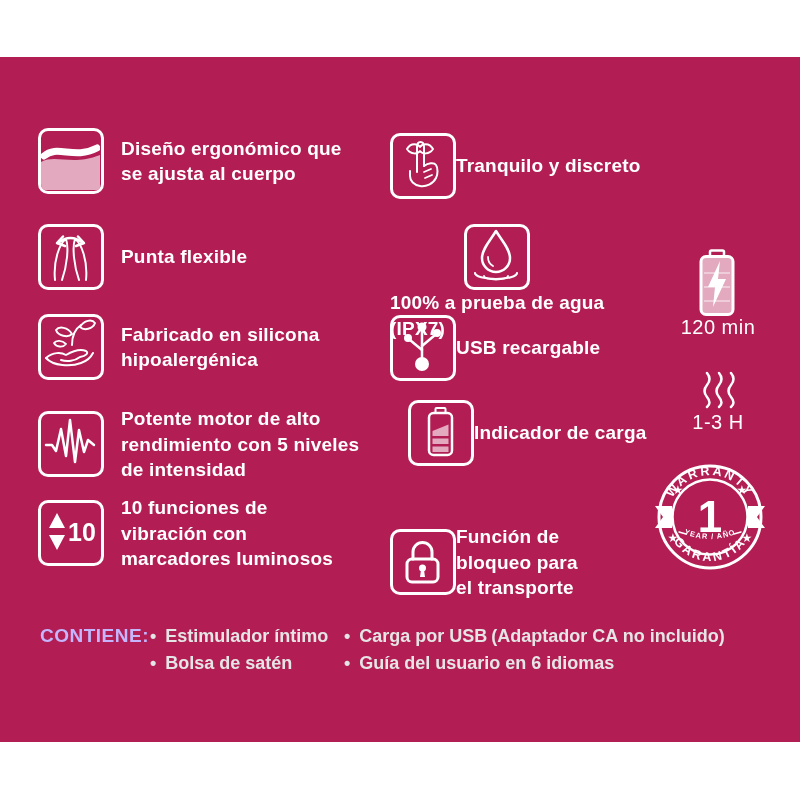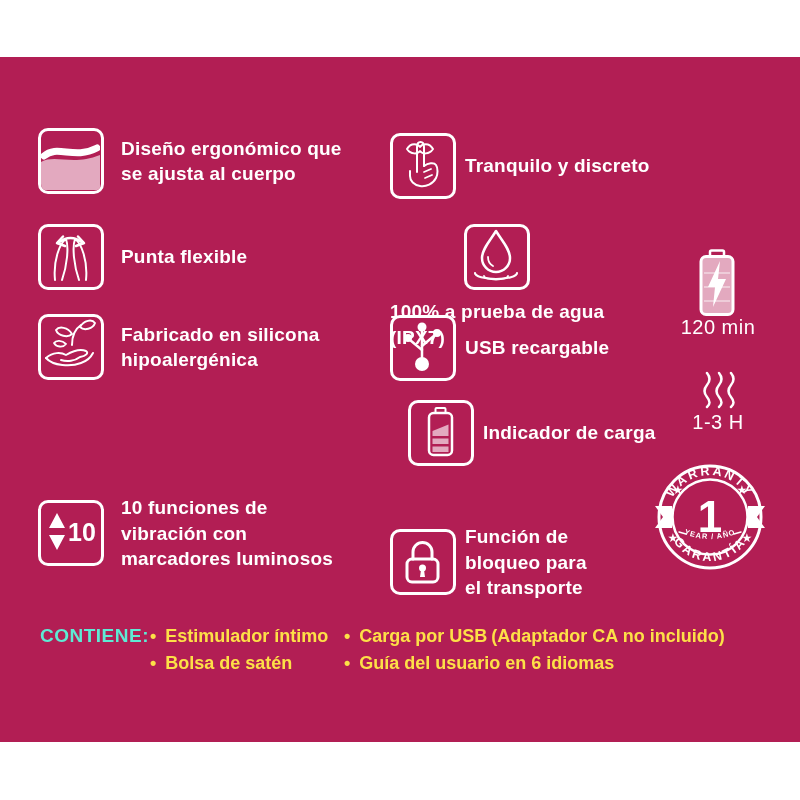--- a/index.html
+++ b/index.html
@@ -10,7 +10,7 @@
   .panel{position:absolute;left:0;top:57px;width:800px;height:685px;background:#B21E54;}
   .feat{position:absolute;display:flex;align-items:center;}
   .feat.gl{gap:17px;}
-  .feat.gr{gap:9px;}
+  .feat.gr{}
   .icon-box{
     width:66px;height:66px;box-sizing:border-box;border:3.5px solid #ffffff;
     border-radius:10px;overflow:hidden;flex:0 0 auto;position:relative;

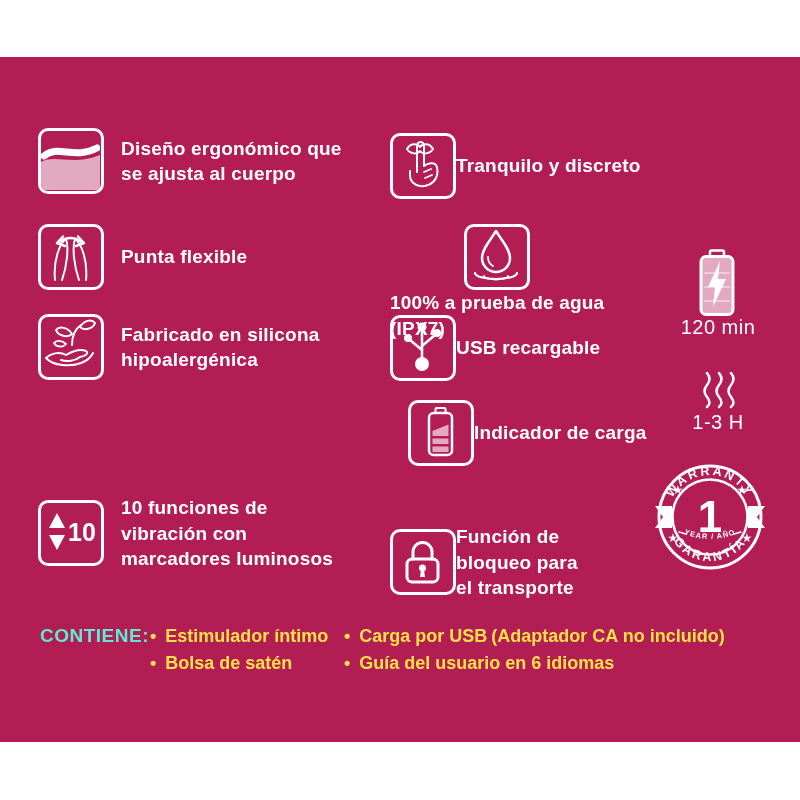--- a/index.html
+++ b/index.html
@@ -81,6 +81,16 @@
 hipoalergénica</div>
   </div>
 
+  <div class="feat gl" style="left:38px;top:349px;">
+    <div class="icon-box">
+      <svg width="59" height="59" viewBox="0 0 59 59">
+        <polyline class="st" points="5,31 11,31 15,37 20,15 25,42 29,6 34,48 38,16 43,38 47,26 53,31" stroke-width="2.5"></polyline>
+      </svg>
+    </div>
+    <div class="txt">Potente motor de alto
+rendimiento con 5 niveles
+de intensidad</div>
+  </div>
 
   <div class="feat gl" style="left:38px;top:438px;">
     <div class="icon-box">

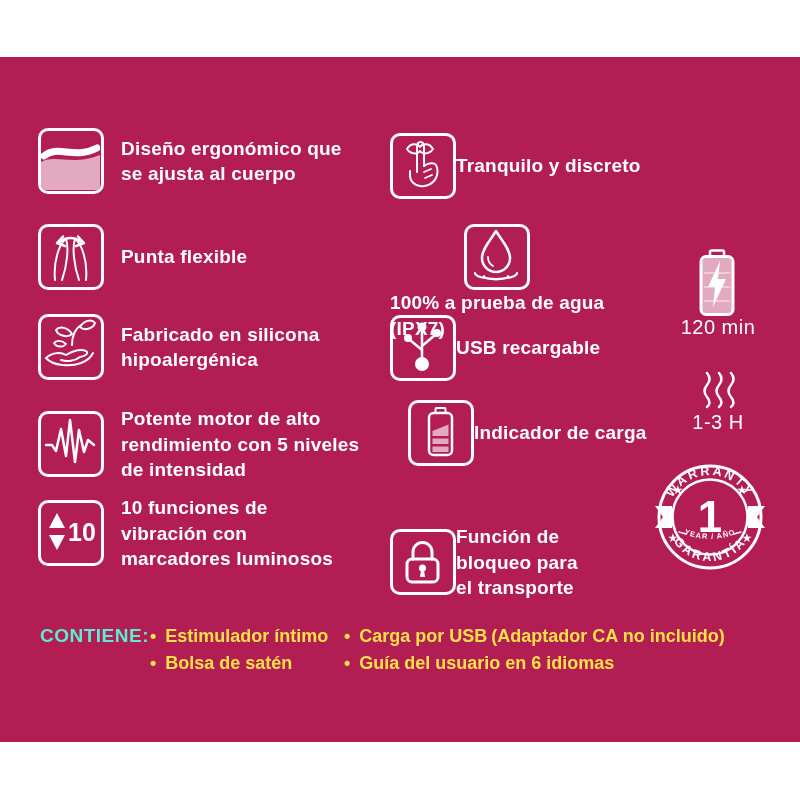--- a/index.html
+++ b/index.html
@@ -27,7 +27,7 @@
   }
   .badge{position:absolute;left:654px;top:404px;width:112px;height:112px;}
   .contains-label{
-    position:absolute;left:40px;top:568px;color:#5eead4;
+    position:absolute;left:40px;top:568px;color:#c4b5fd;
     font-weight:bold;font-size:19px;letter-spacing:0.5px;
   }
   .c-col{position:absolute;color:#fde047;font-weight:bold;font-size:18px;line-height:27px;}

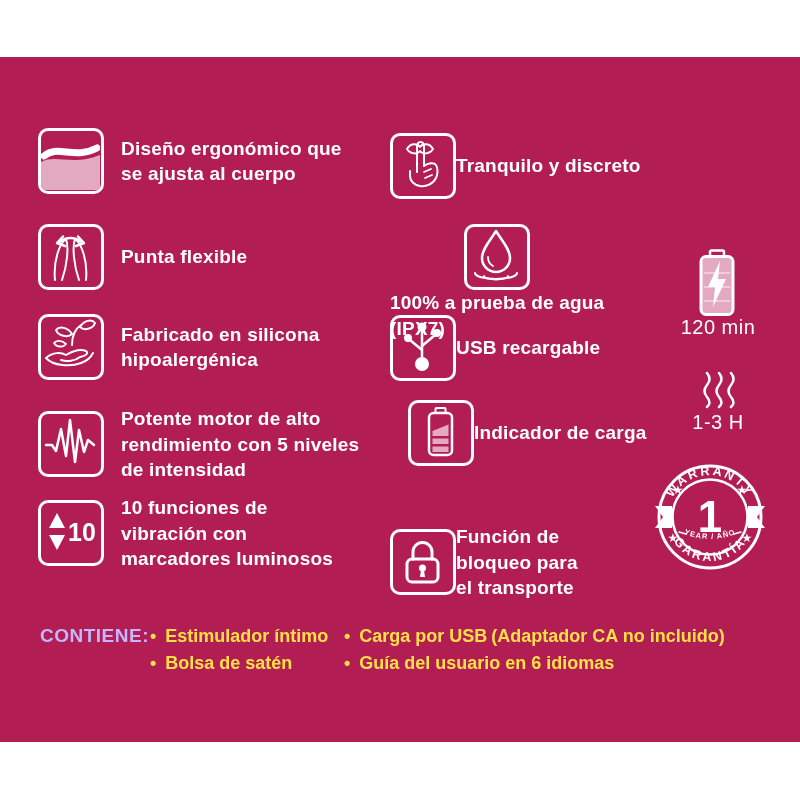--- a/index.html
+++ b/index.html
@@ -30,7 +30,7 @@
     position:absolute;left:40px;top:568px;color:#c4b5fd;
     font-weight:bold;font-size:19px;letter-spacing:0.5px;
   }
-  .c-col{position:absolute;color:#fde047;font-weight:bold;font-size:18px;line-height:27px;}
+  .c-col{position:absolute;color:#e5e5e5;font-weight:bold;font-size:18px;line-height:27px;}
   .c-col1{left:150px;top:566px;}
   .c-col2{left:344px;top:566px;}
   .blt{margin-right:9px;}

